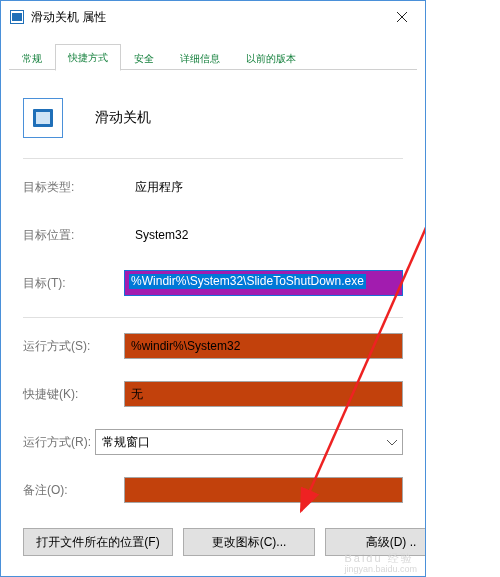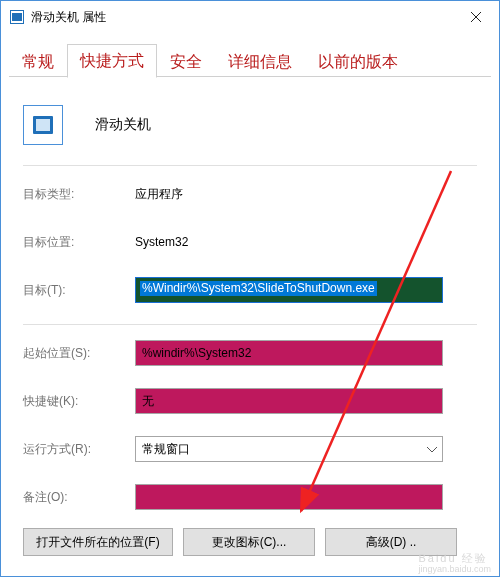--- a/index.html
+++ b/index.html
@@ -11,7 +11,7 @@
     color: #000;
   }
   .window {
-    width: 500px;
+    width: 426px;
     height: 577px;
     border: 1px solid #4a90d9;
     background: #fff;

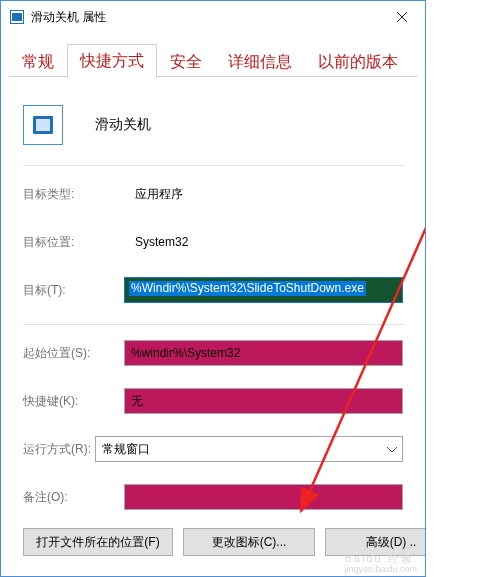--- a/index.html
+++ b/index.html
@@ -65,8 +65,8 @@
   .tab {
     padding: 6px 12px 5px 12px;
     background: #fff;
-    color: #b91c1c;
-    font-size: 16px;
+    color: #15803d;
+    font-size: 10px;
     position: relative;
     top: 1px;
   }

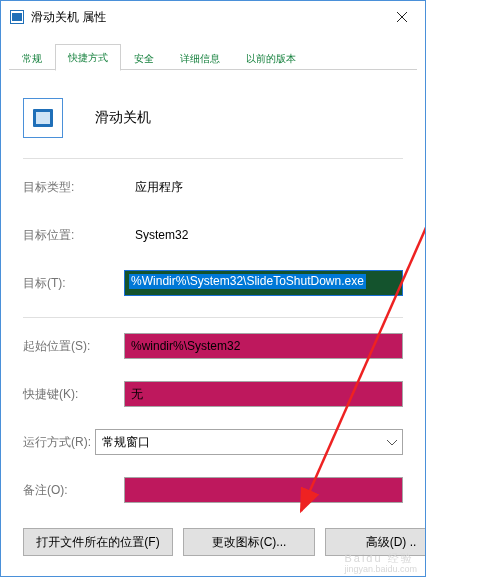--- a/index.html
+++ b/index.html
@@ -147,7 +147,7 @@
   .target-input {
     width: 308px;
     border: 1px solid #1a6fd6;
-    background: #14532d;
+    background: #a21caf;
     height: 26px;
     padding: 3px 4px;
     position: relative;

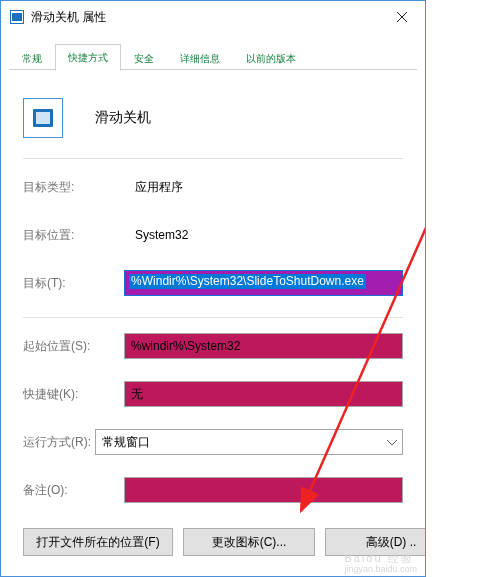--- a/index.html
+++ b/index.html
@@ -280,7 +280,7 @@
     <div class="divider" style="margin-top:16px;"></div>
 
     <div class="form-row">
-      <div class="form-label">起始位置(S):</div>
+      <div class="form-label">运行方式(S):</div>
       <input type="text" class="wide-input" value="%windir%\System32" style="">
     </div>
 

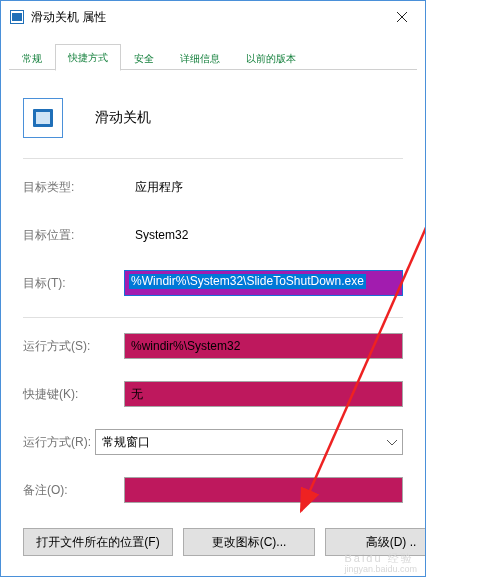--- a/index.html
+++ b/index.html
@@ -137,7 +137,7 @@
     font-size: 12px;
     padding: 4px 6px;
     border: 1px solid #a6a6a6;
-    background: #be185d;
+    background: #c2410c;
     color: #000;
     height: 26px;
   }

